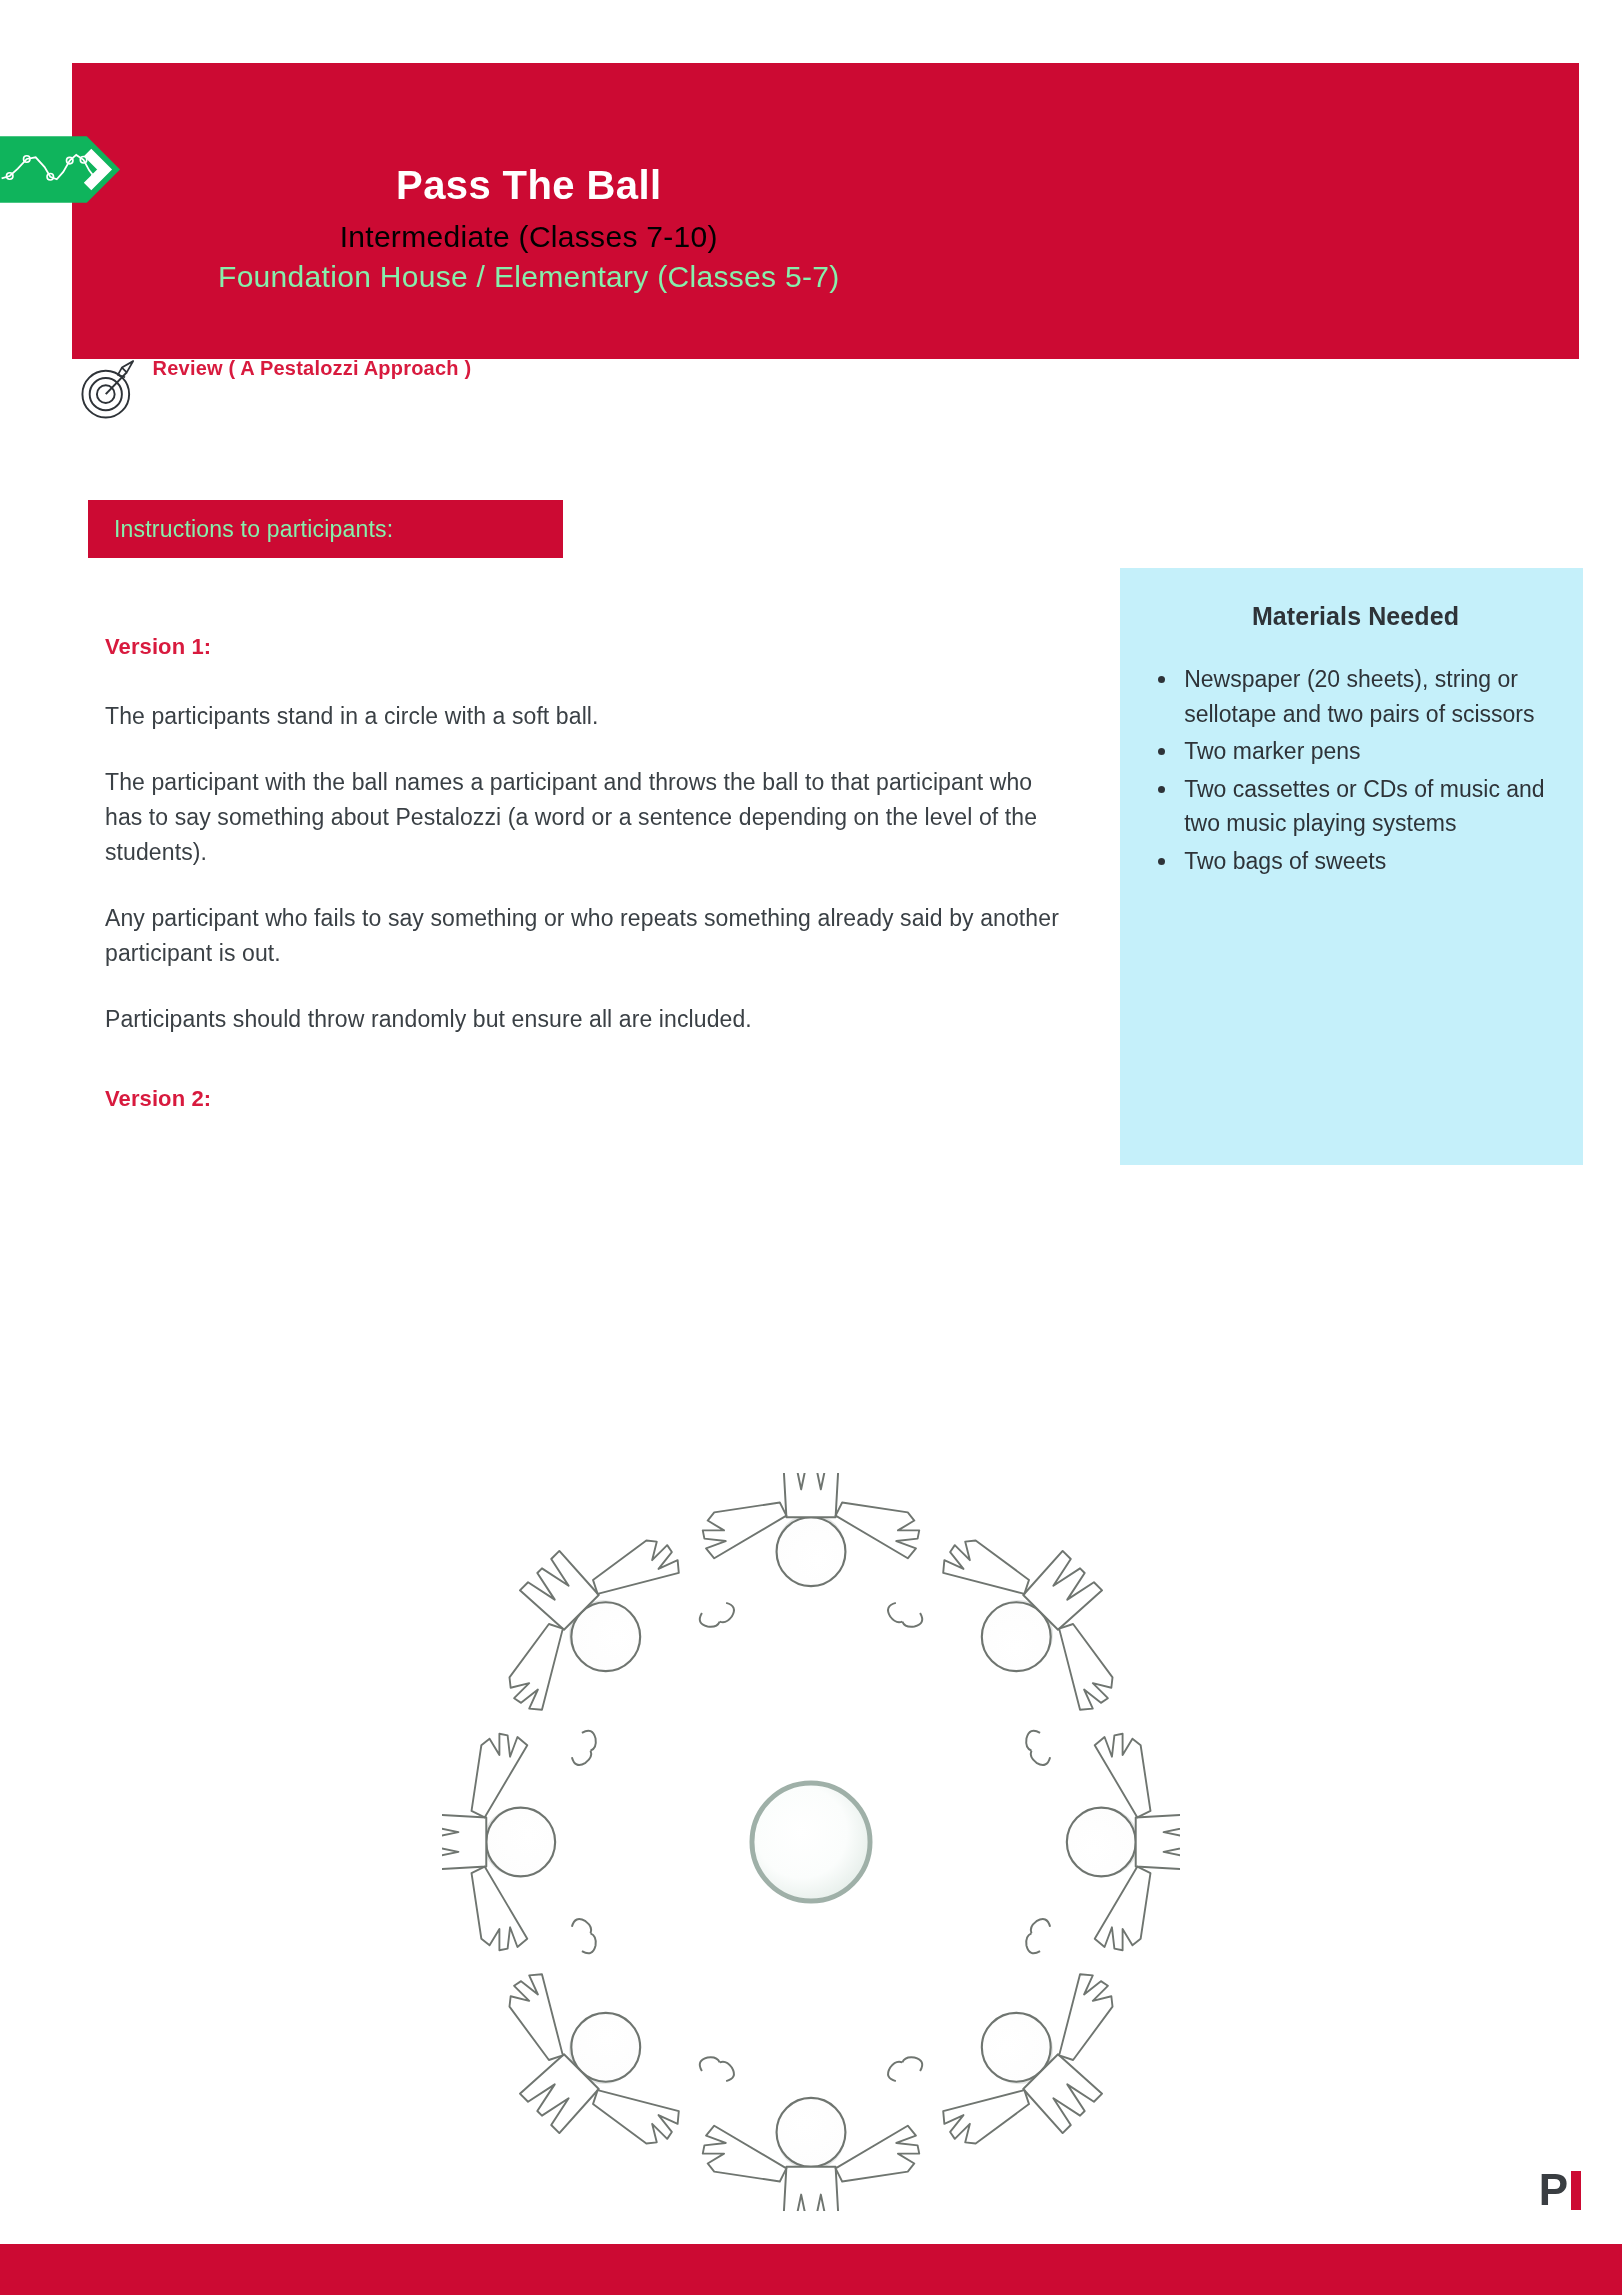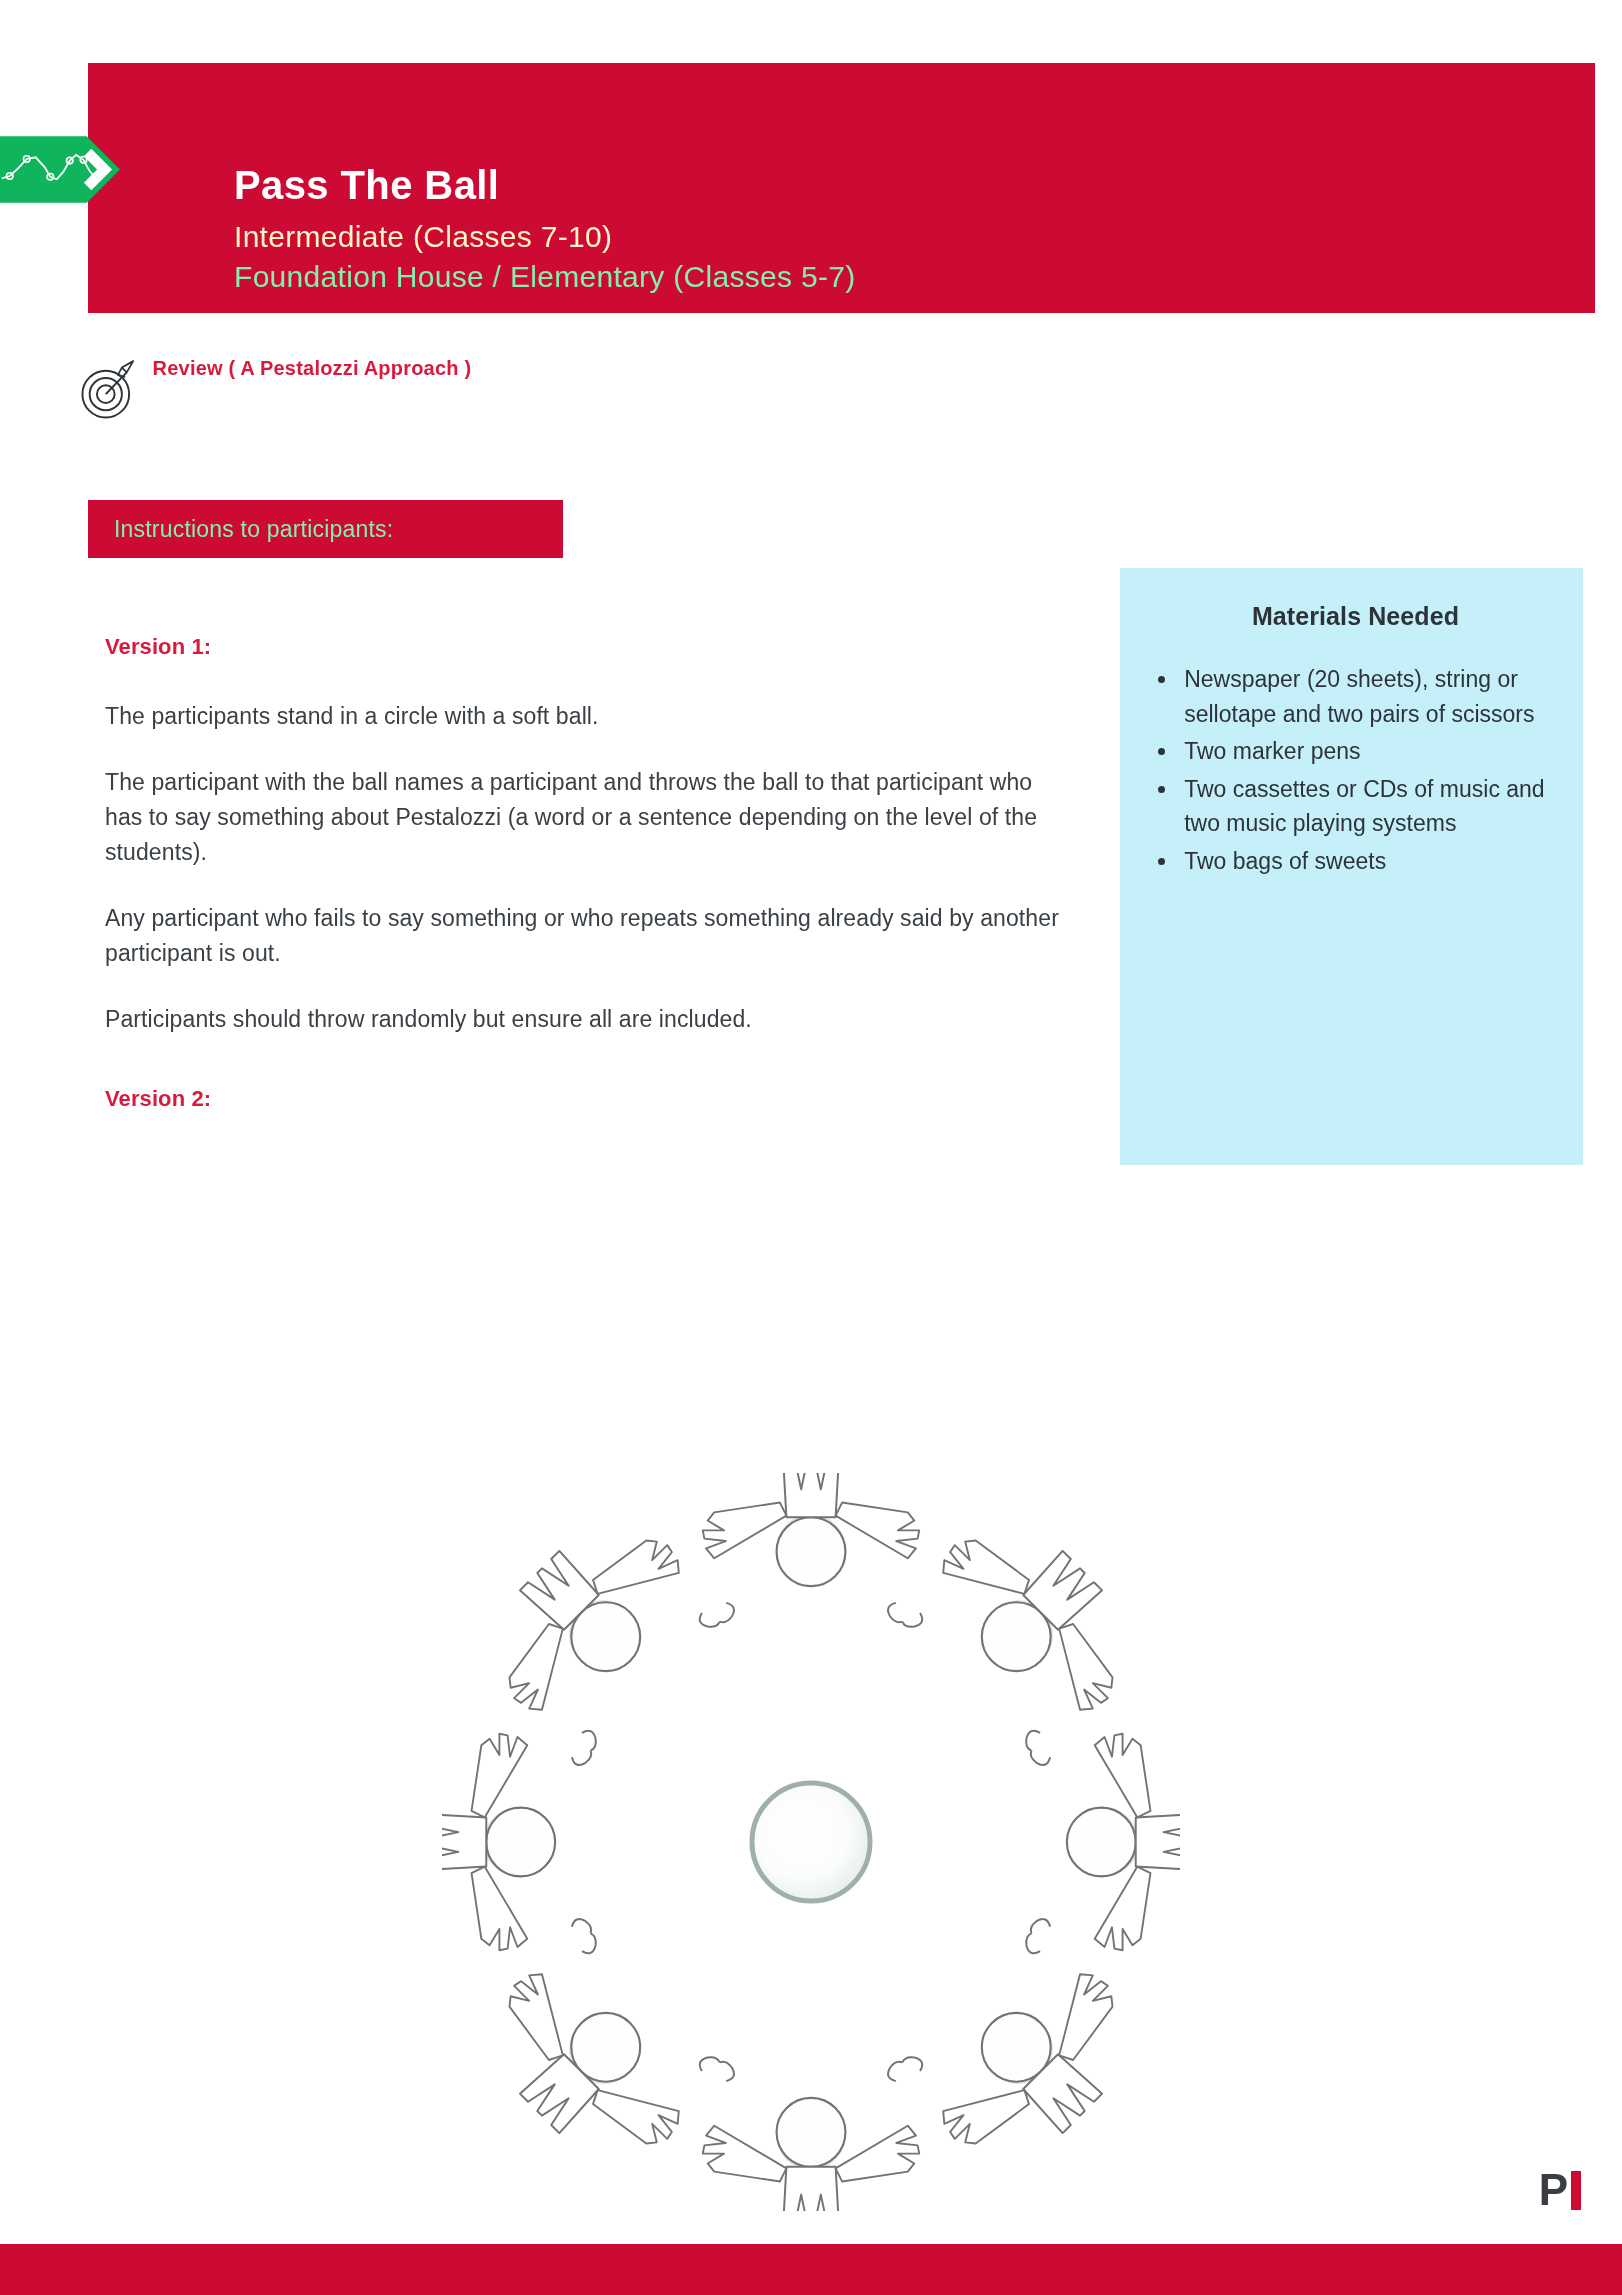--- a/index.html
+++ b/index.html
@@ -23,11 +23,12 @@
   
   .header-bar {
     position: absolute;
-    left: 88px;
+    left: 72px;
     top: 63px;
     width: 1507px;
-    height: 250px;
+    height: 296px;
     background: #CC0A33;
+    text-align: center;
   }
 
   .header-text {

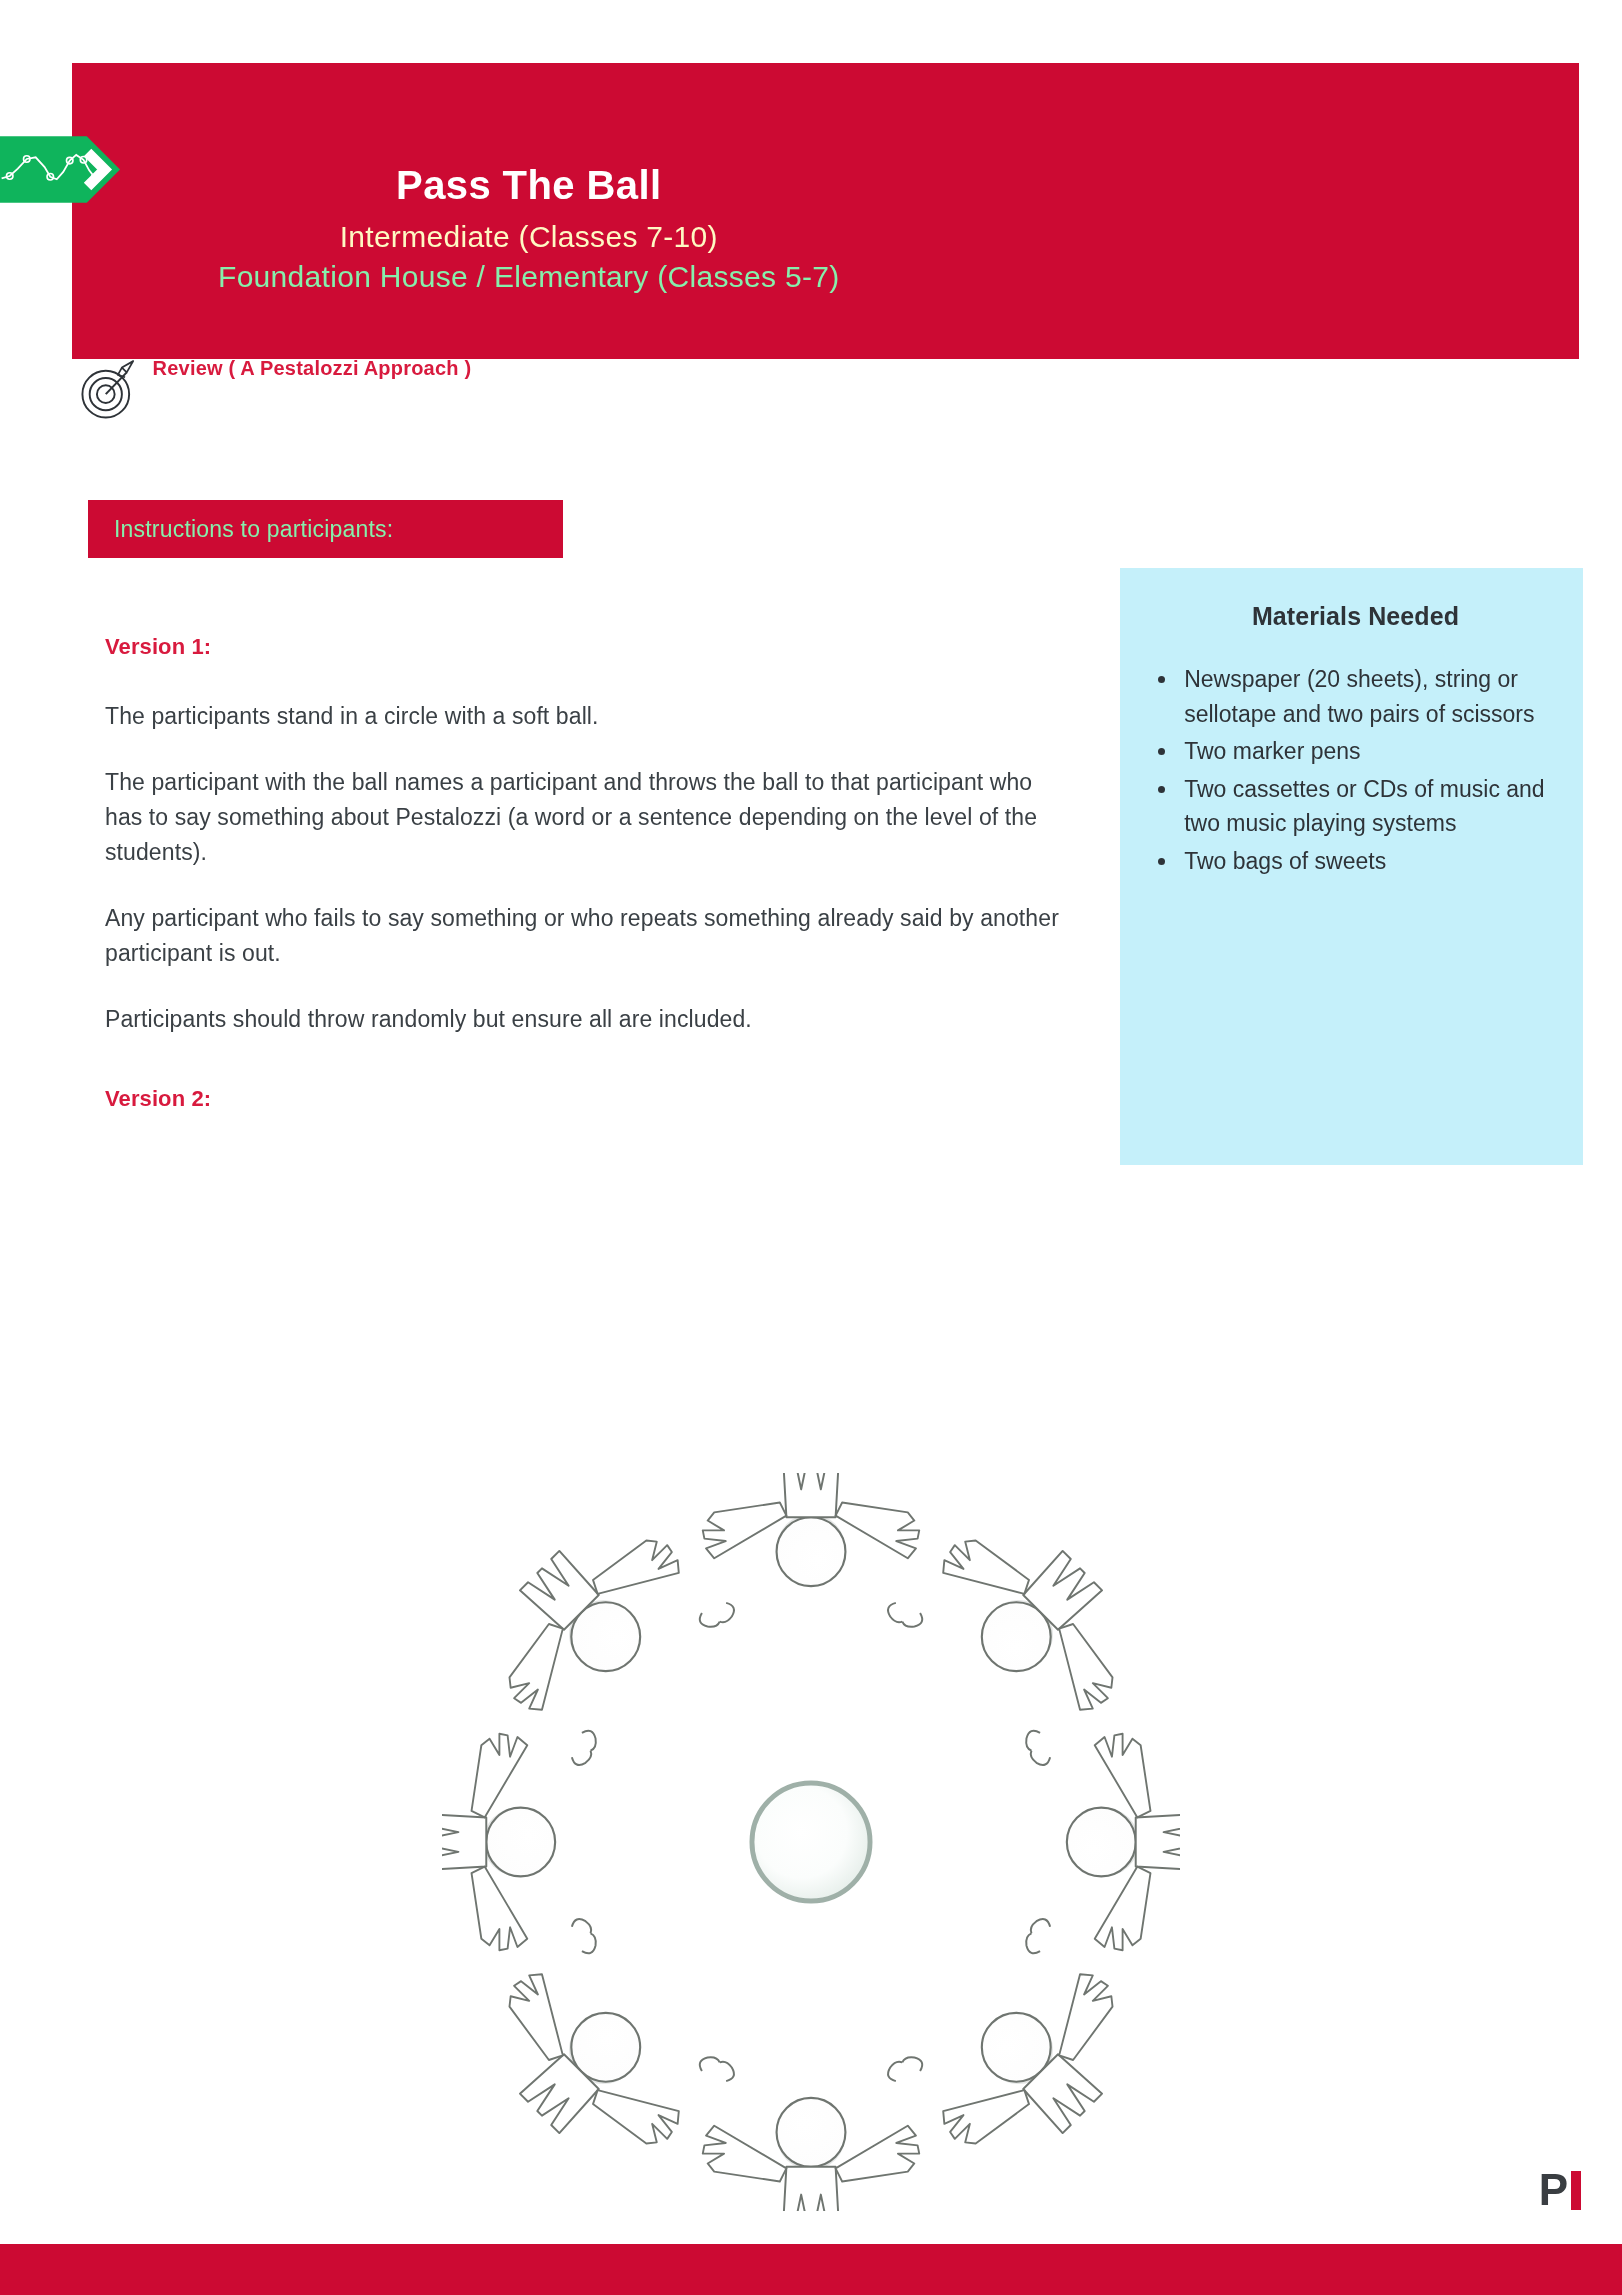--- a/index.html
+++ b/index.html
@@ -47,7 +47,7 @@
 
   .header-sub {
     font-size: 30px;
-    color: #fef9c3;
+    color: #000000;
     font-weight: 300;
     line-height: 1.30;
     letter-spacing: 0.3px;

